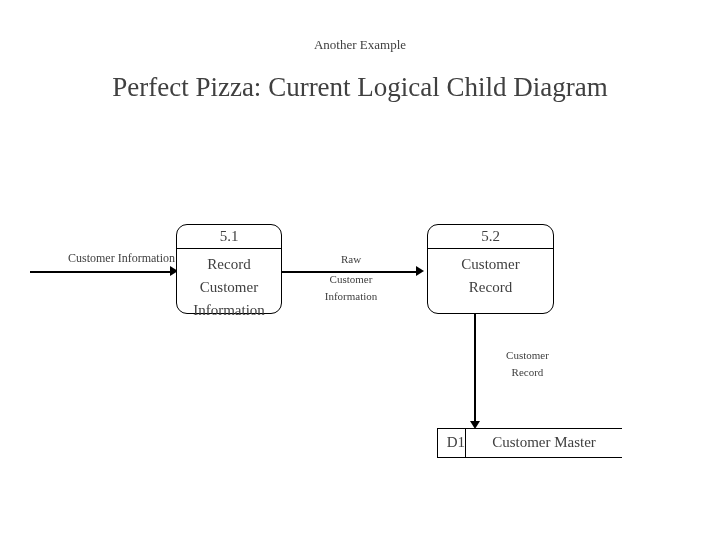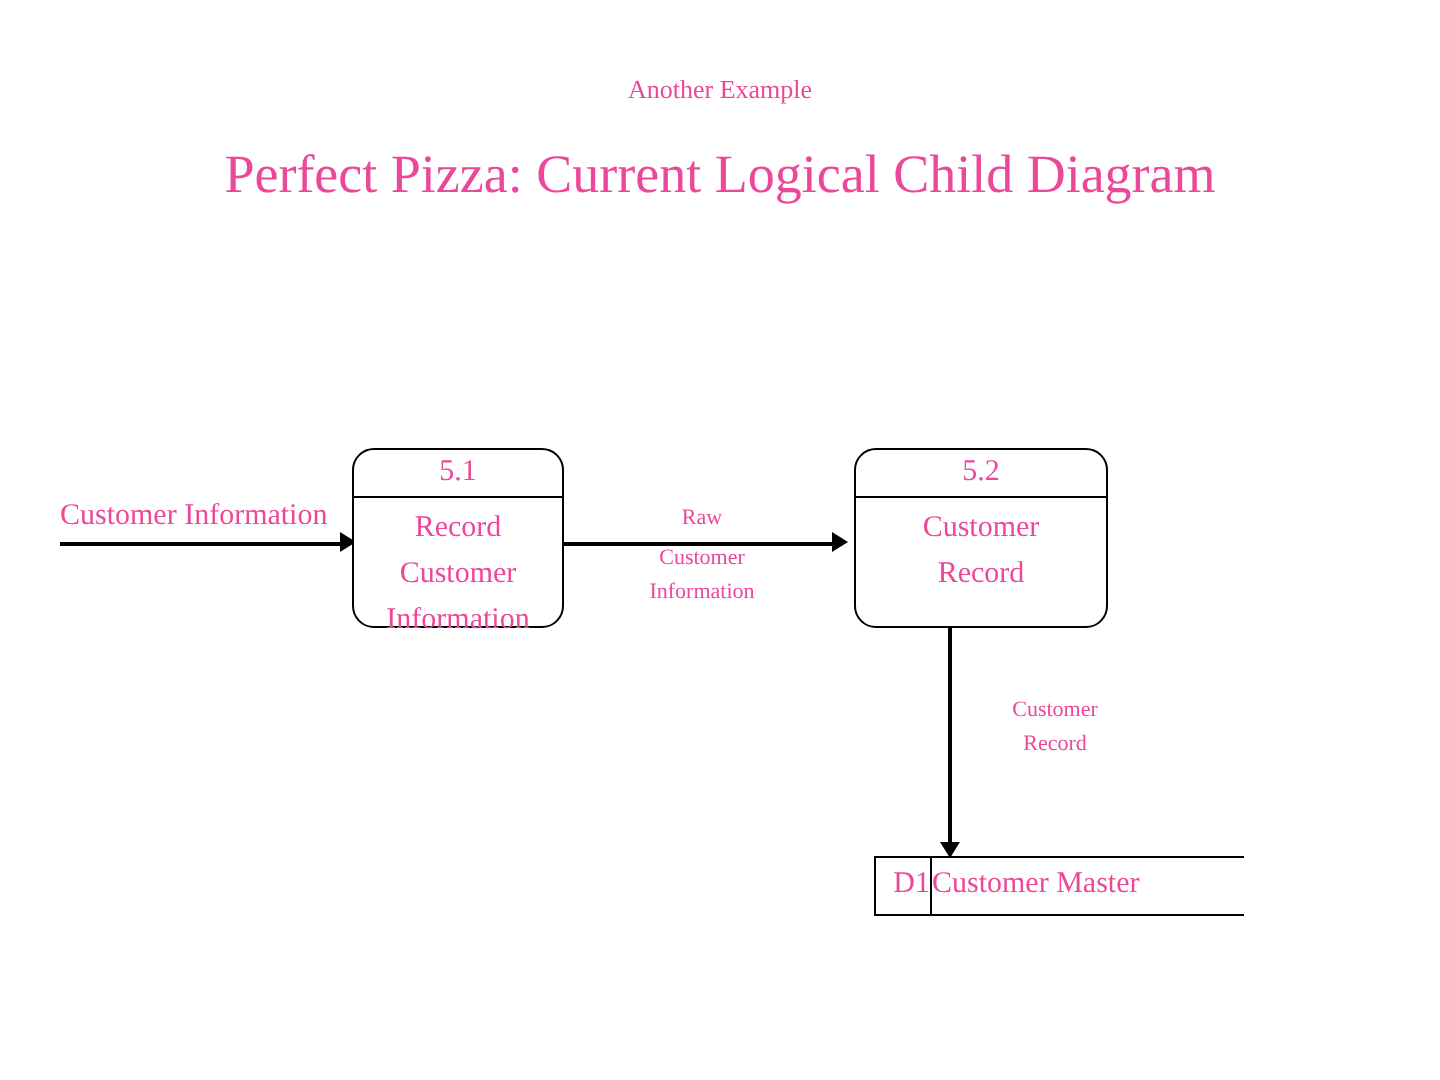--- a/index.html
+++ b/index.html
@@ -15,7 +15,7 @@
     background: #ffffff;
     overflow: hidden;
     font-family: "Liberation Serif", "DejaVu Serif", serif;
-    color: #ec4899;
+    color: #404040;
   }
 
   

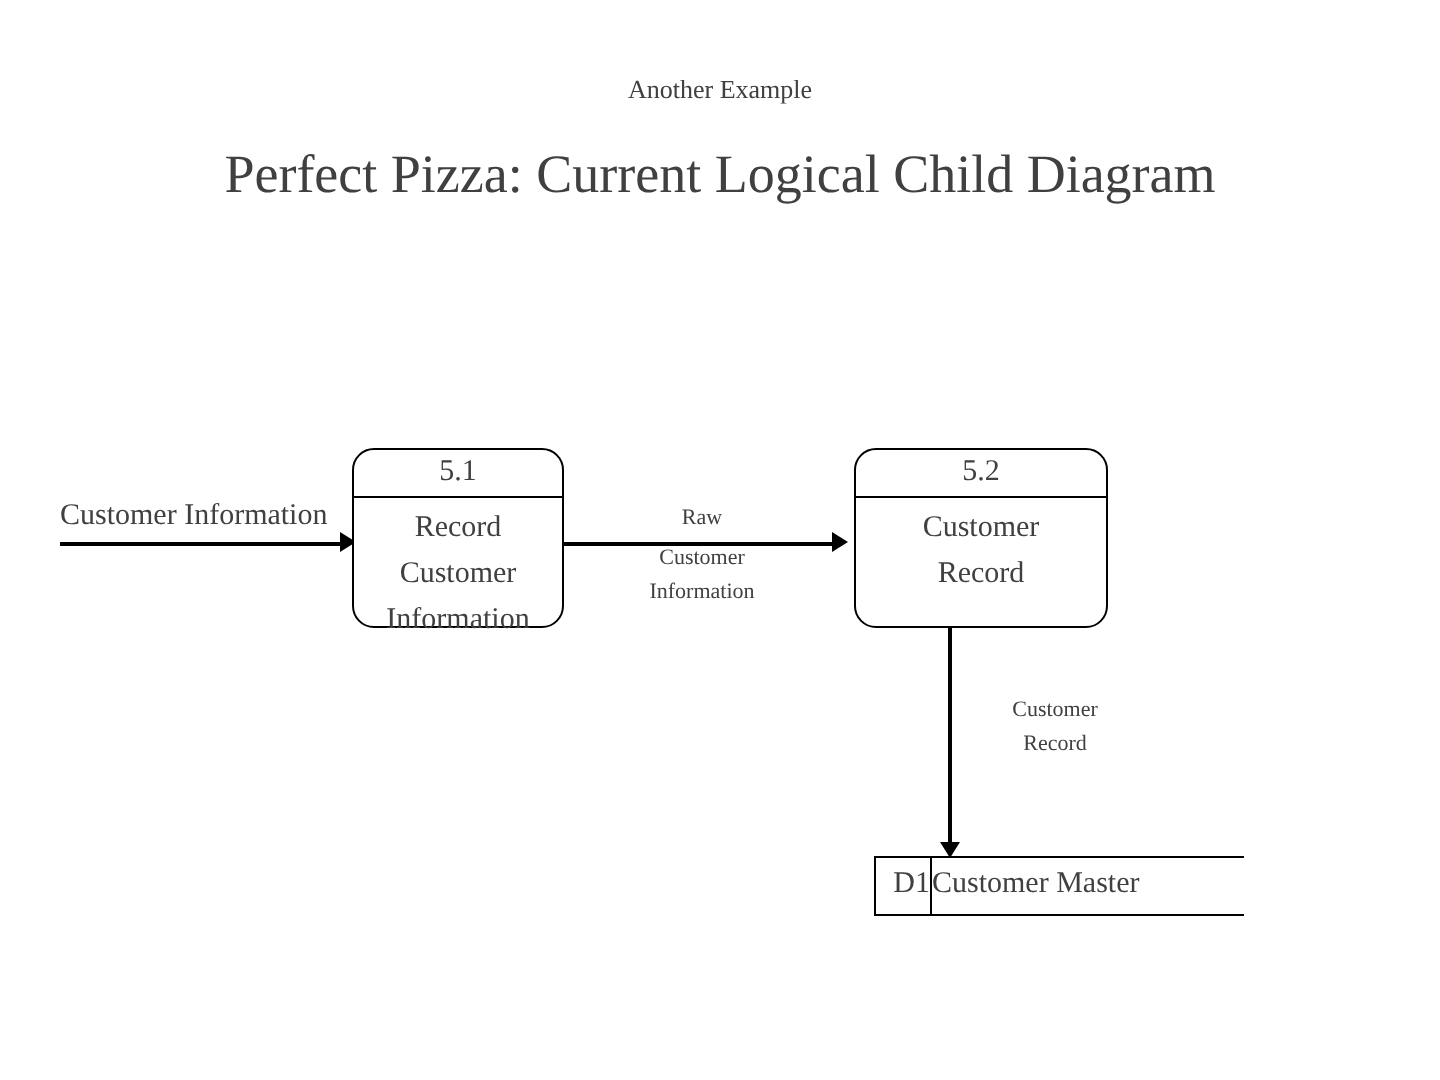--- a/index.html
+++ b/index.html
@@ -133,7 +133,7 @@
   #flow1-label {
     position: absolute;
     left: 30px; top: 251px; width: 145px;
-    text-align: left; font-size: 15px; line-height: 14px;
+    text-align: right; font-size: 12px; line-height: 14px;
     white-space: nowrap;
   }
 

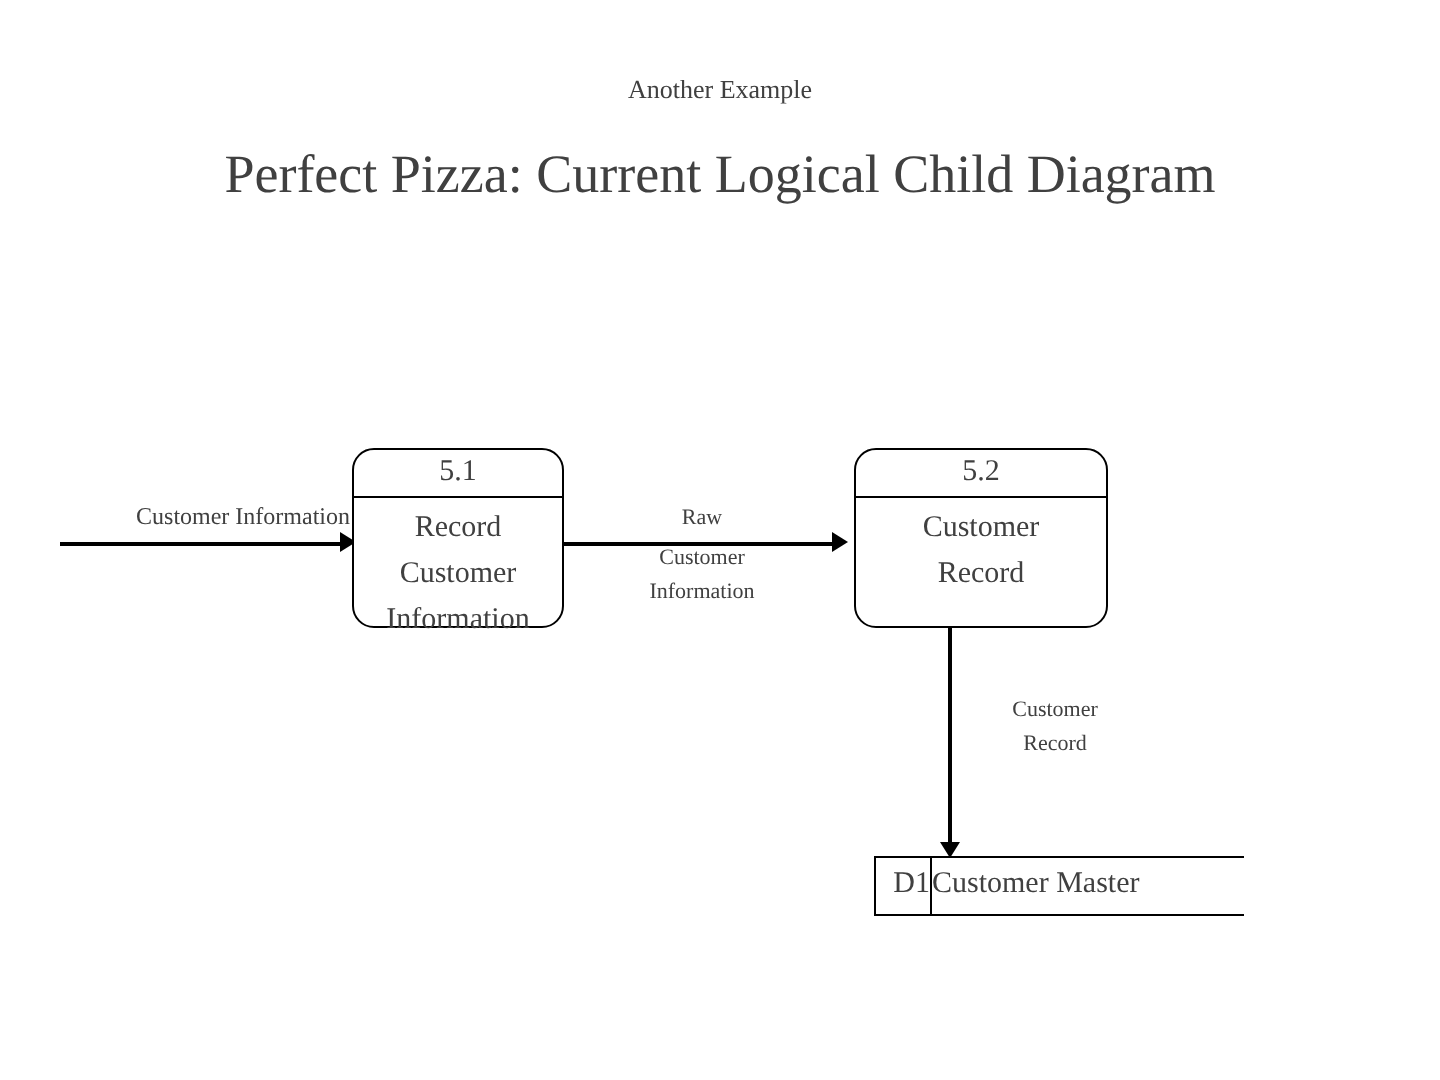--- a/index.html
+++ b/index.html
@@ -97,7 +97,7 @@
     flex: 1;
     font-size: 15px;
     line-height: 27px;
-    text-align: left;
+    text-align: center;
     white-space: nowrap;
   }
 

